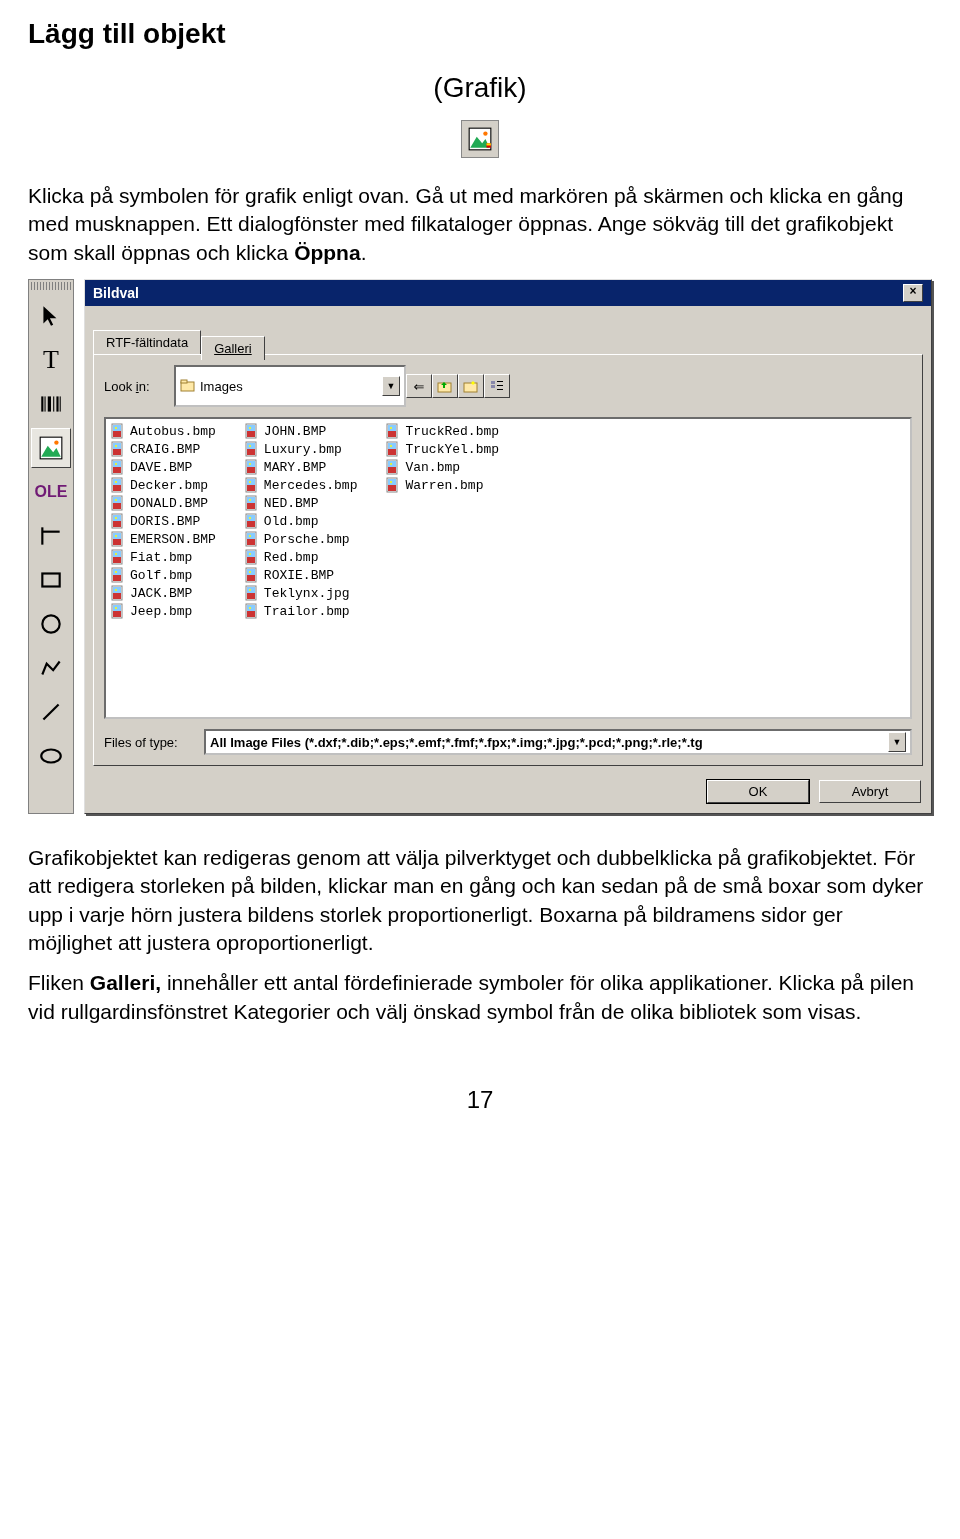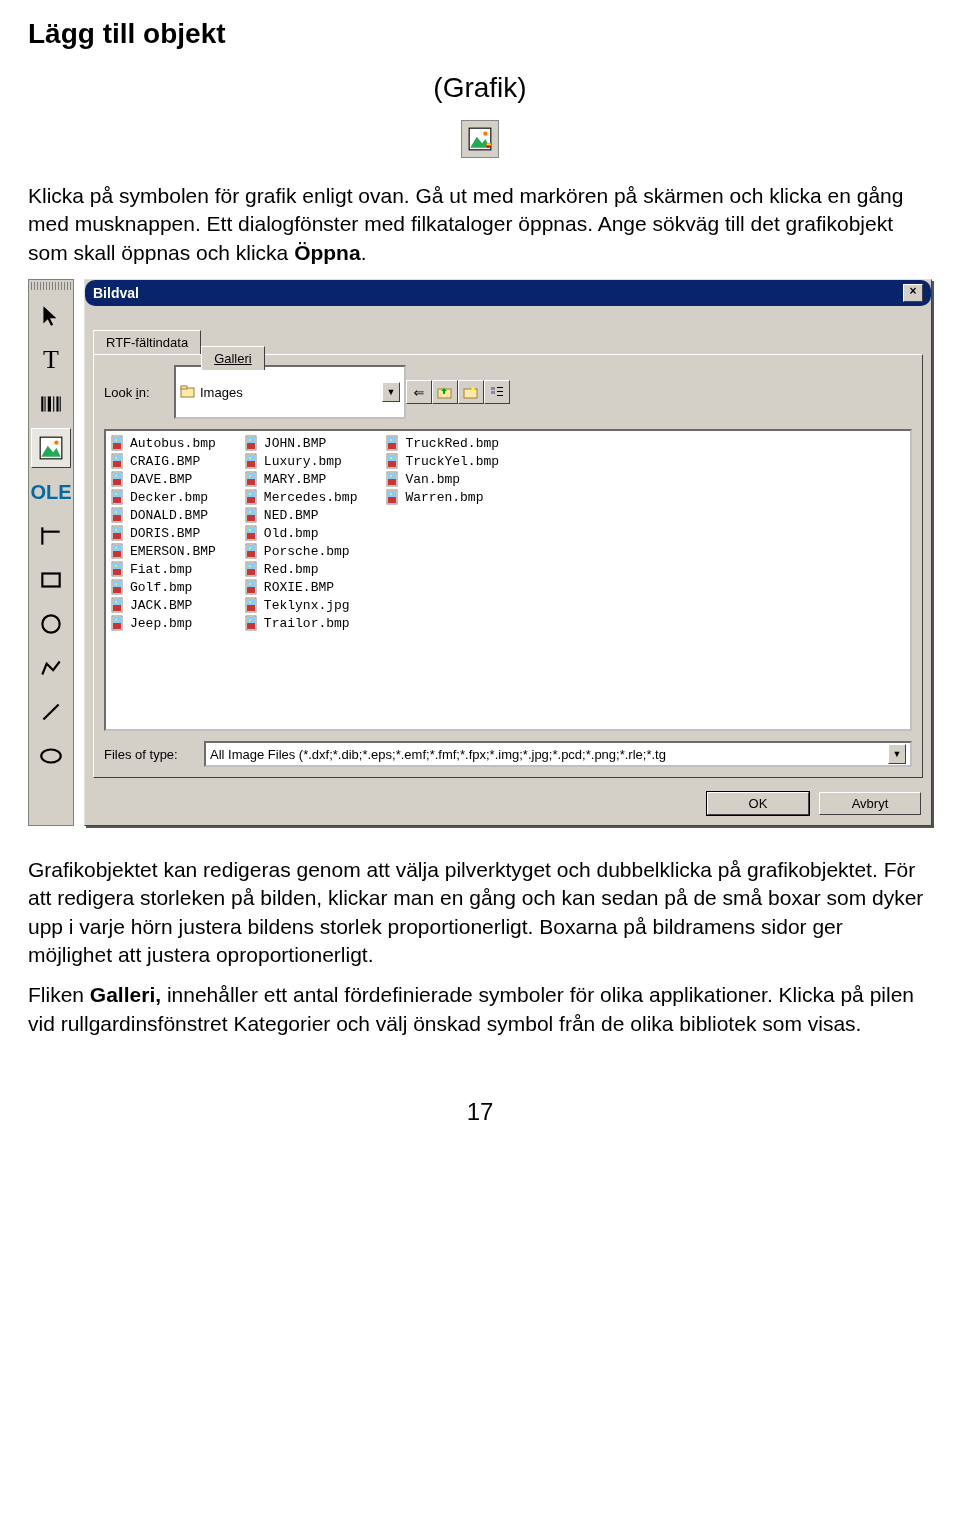--- a/index.html
+++ b/index.html
@@ -91,7 +91,6 @@
     padding: 4px 8px;
     display: flex; justify-content: space-between; align-items:center;
     font-size: 14px;
-    border-radius: 10px;
   }
   .titlebar .xbtn {
     width:18px;height:16px;background:#d4d0c8;

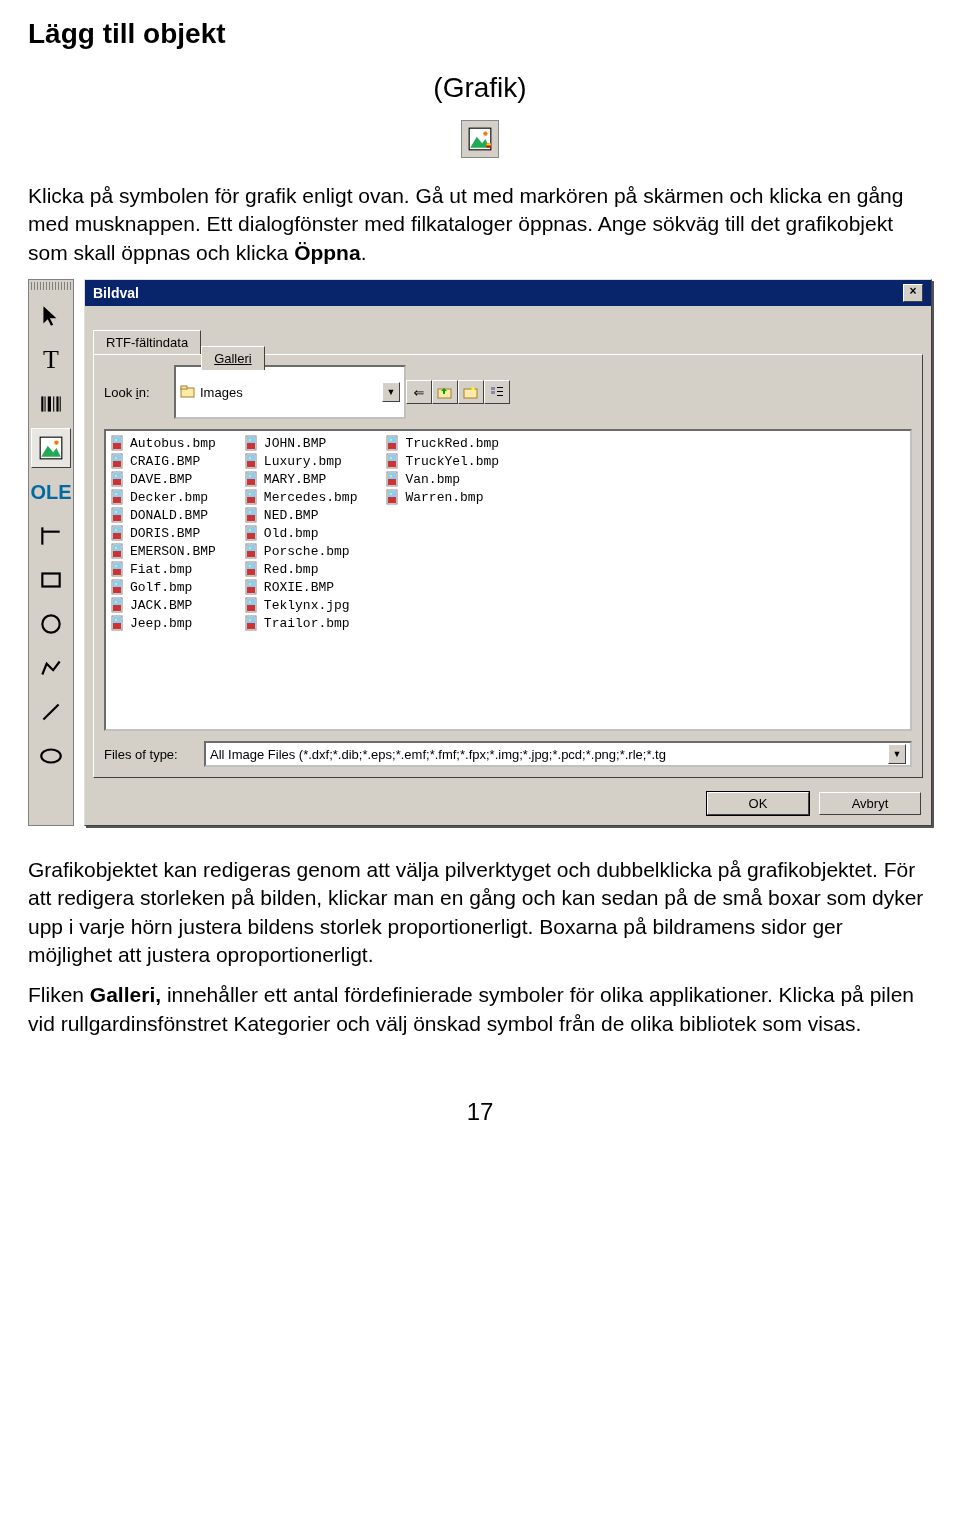--- a/index.html
+++ b/index.html
@@ -113,7 +113,7 @@
     border-color:#fff #404040 #d4d0c8 #fff;
     z-index:2;
   }
-  .tab.inactive { top:16px; border-color:#fff #404040 #808080 #fff;text-decoration:underline; }
+  .tab.inactive { top:6px; border-color:#fff #404040 #808080 #fff;text-decoration:underline; }
   .tabbody {
     margin: 0 8px 8px 8px;
     border:1px solid #fff;

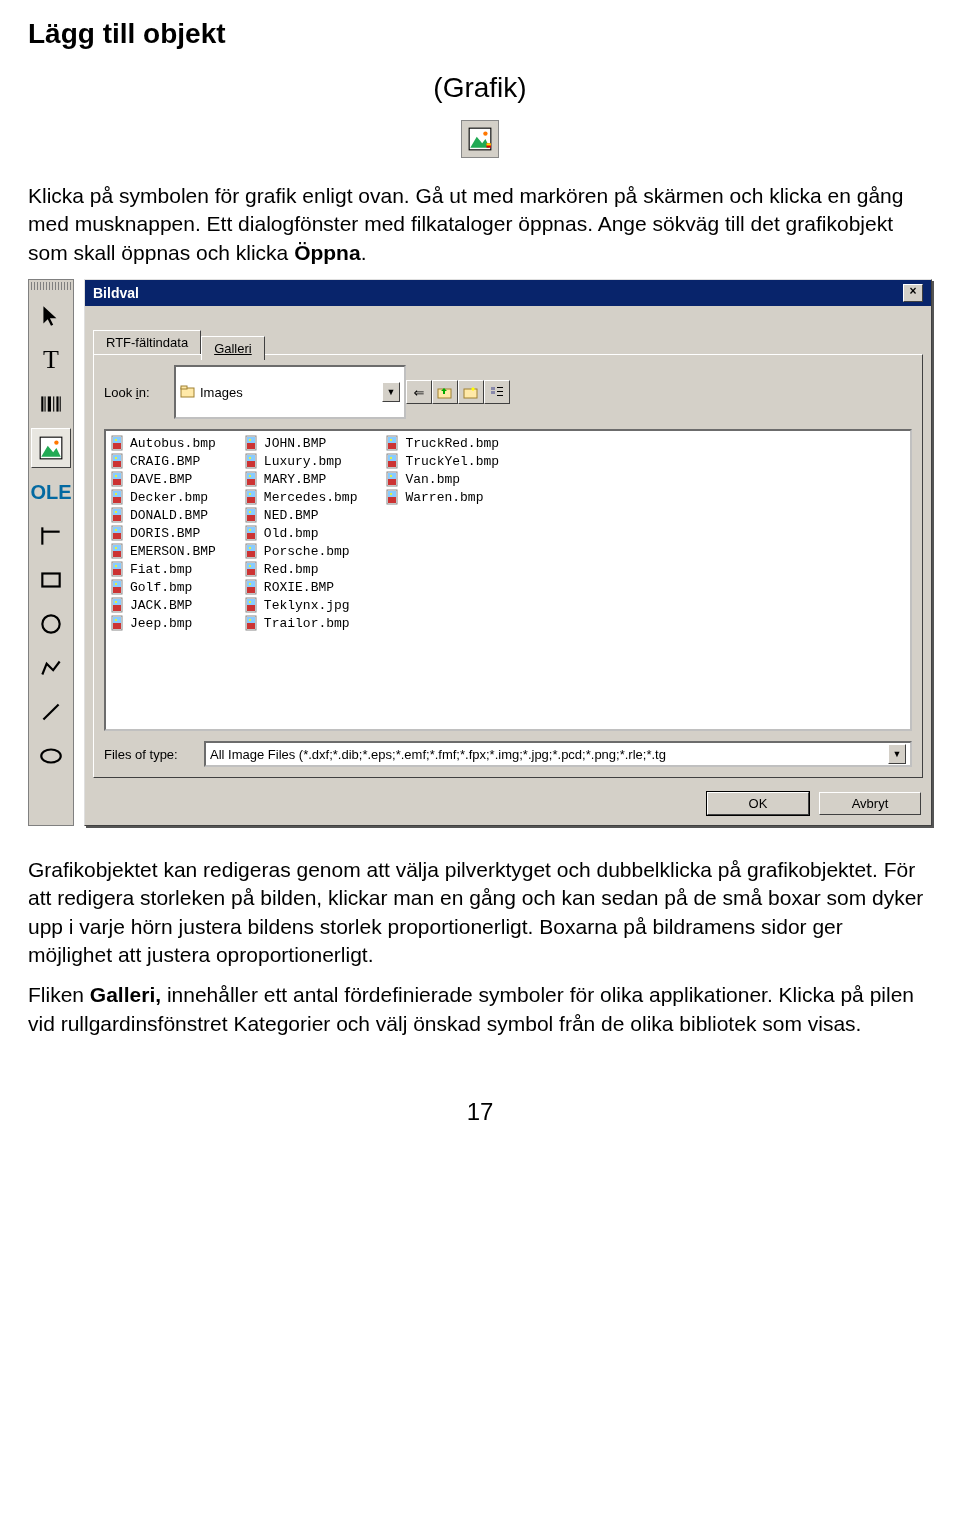--- a/index.html
+++ b/index.html
@@ -126,7 +126,7 @@
   .lookin-combo {
     flex:0 0 220px; height:22px;
     background:#fff;border:2px inset #c0c0c0;
-    display:flex;align-items:center;padding:14px 4px;gap:4px;justify-content:space-between;
+    display:flex;align-items:center;padding:8px 4px;gap:4px;justify-content:space-between;
   }
   .lookin-combo .arrow {
     margin-left:auto;width:16px;height:18px;background:#d4d0c8;

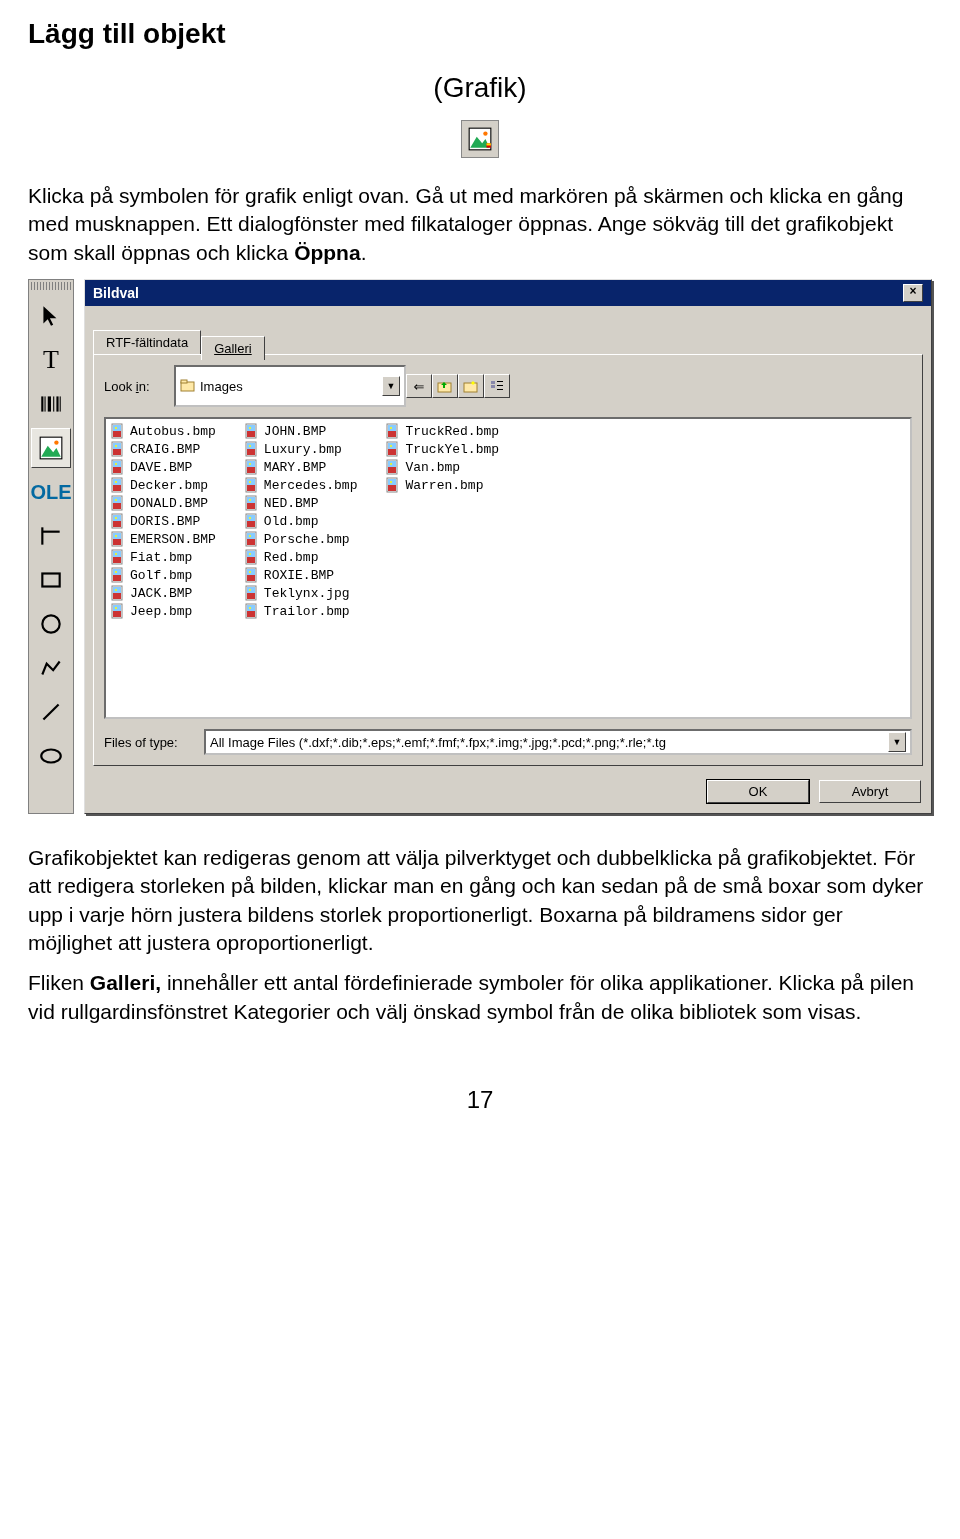--- a/index.html
+++ b/index.html
@@ -73,7 +73,7 @@
   }
   .tbtn svg { width: 26px; height: 26px; }
   .tbtn .glyph { font-size: 22px; color:#000; }
-  .tbtn .glyph.blue { color:#0369a1; font-weight:bold; font-family: Arial; font-size:20px; }
+  .tbtn .glyph.blue { color:#701a75; font-weight:bold; font-family: Arial; font-size:16px; }
 
   .dialog {
     flex: 1;

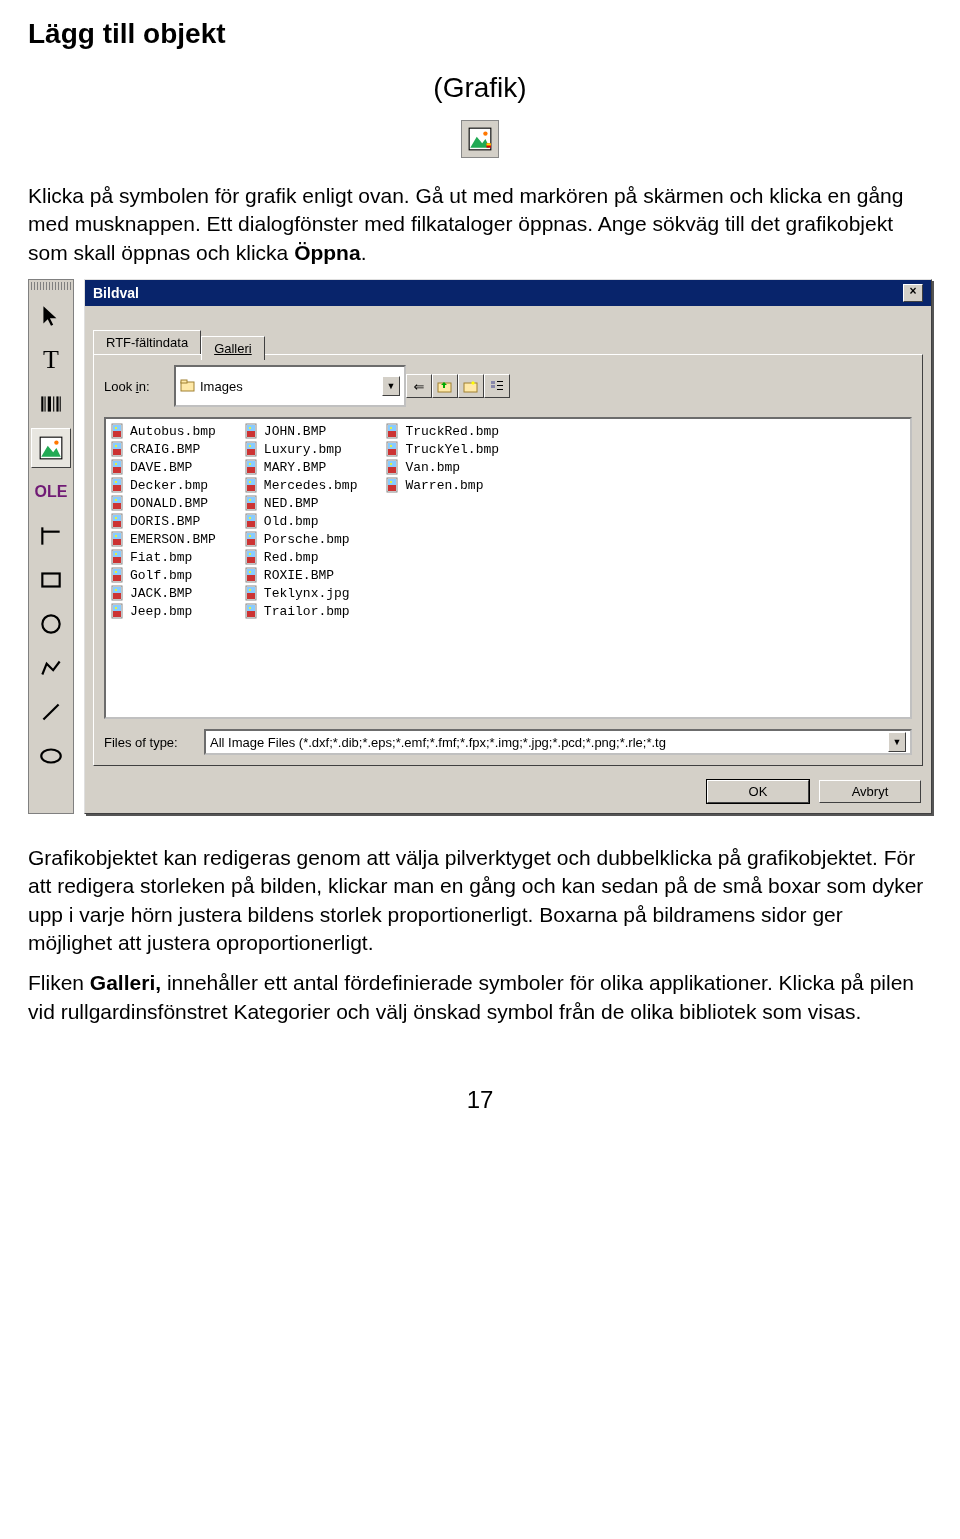--- a/index.html
+++ b/index.html
@@ -154,7 +154,7 @@
   .field-row label{ flex:0 0 90px; }
   .field-input {
     flex:1;height:22px;background:#fff;border:2px inset #c0c0c0;
-    display:flex;align-items:center;padding:0 4px;
+    display:flex;align-items:center;padding:0 4px;font-weight:bold;
   }
   .field-input.combo .arrow{
     margin-left:auto;width:16px;height:18px;background:#d4d0c8;

